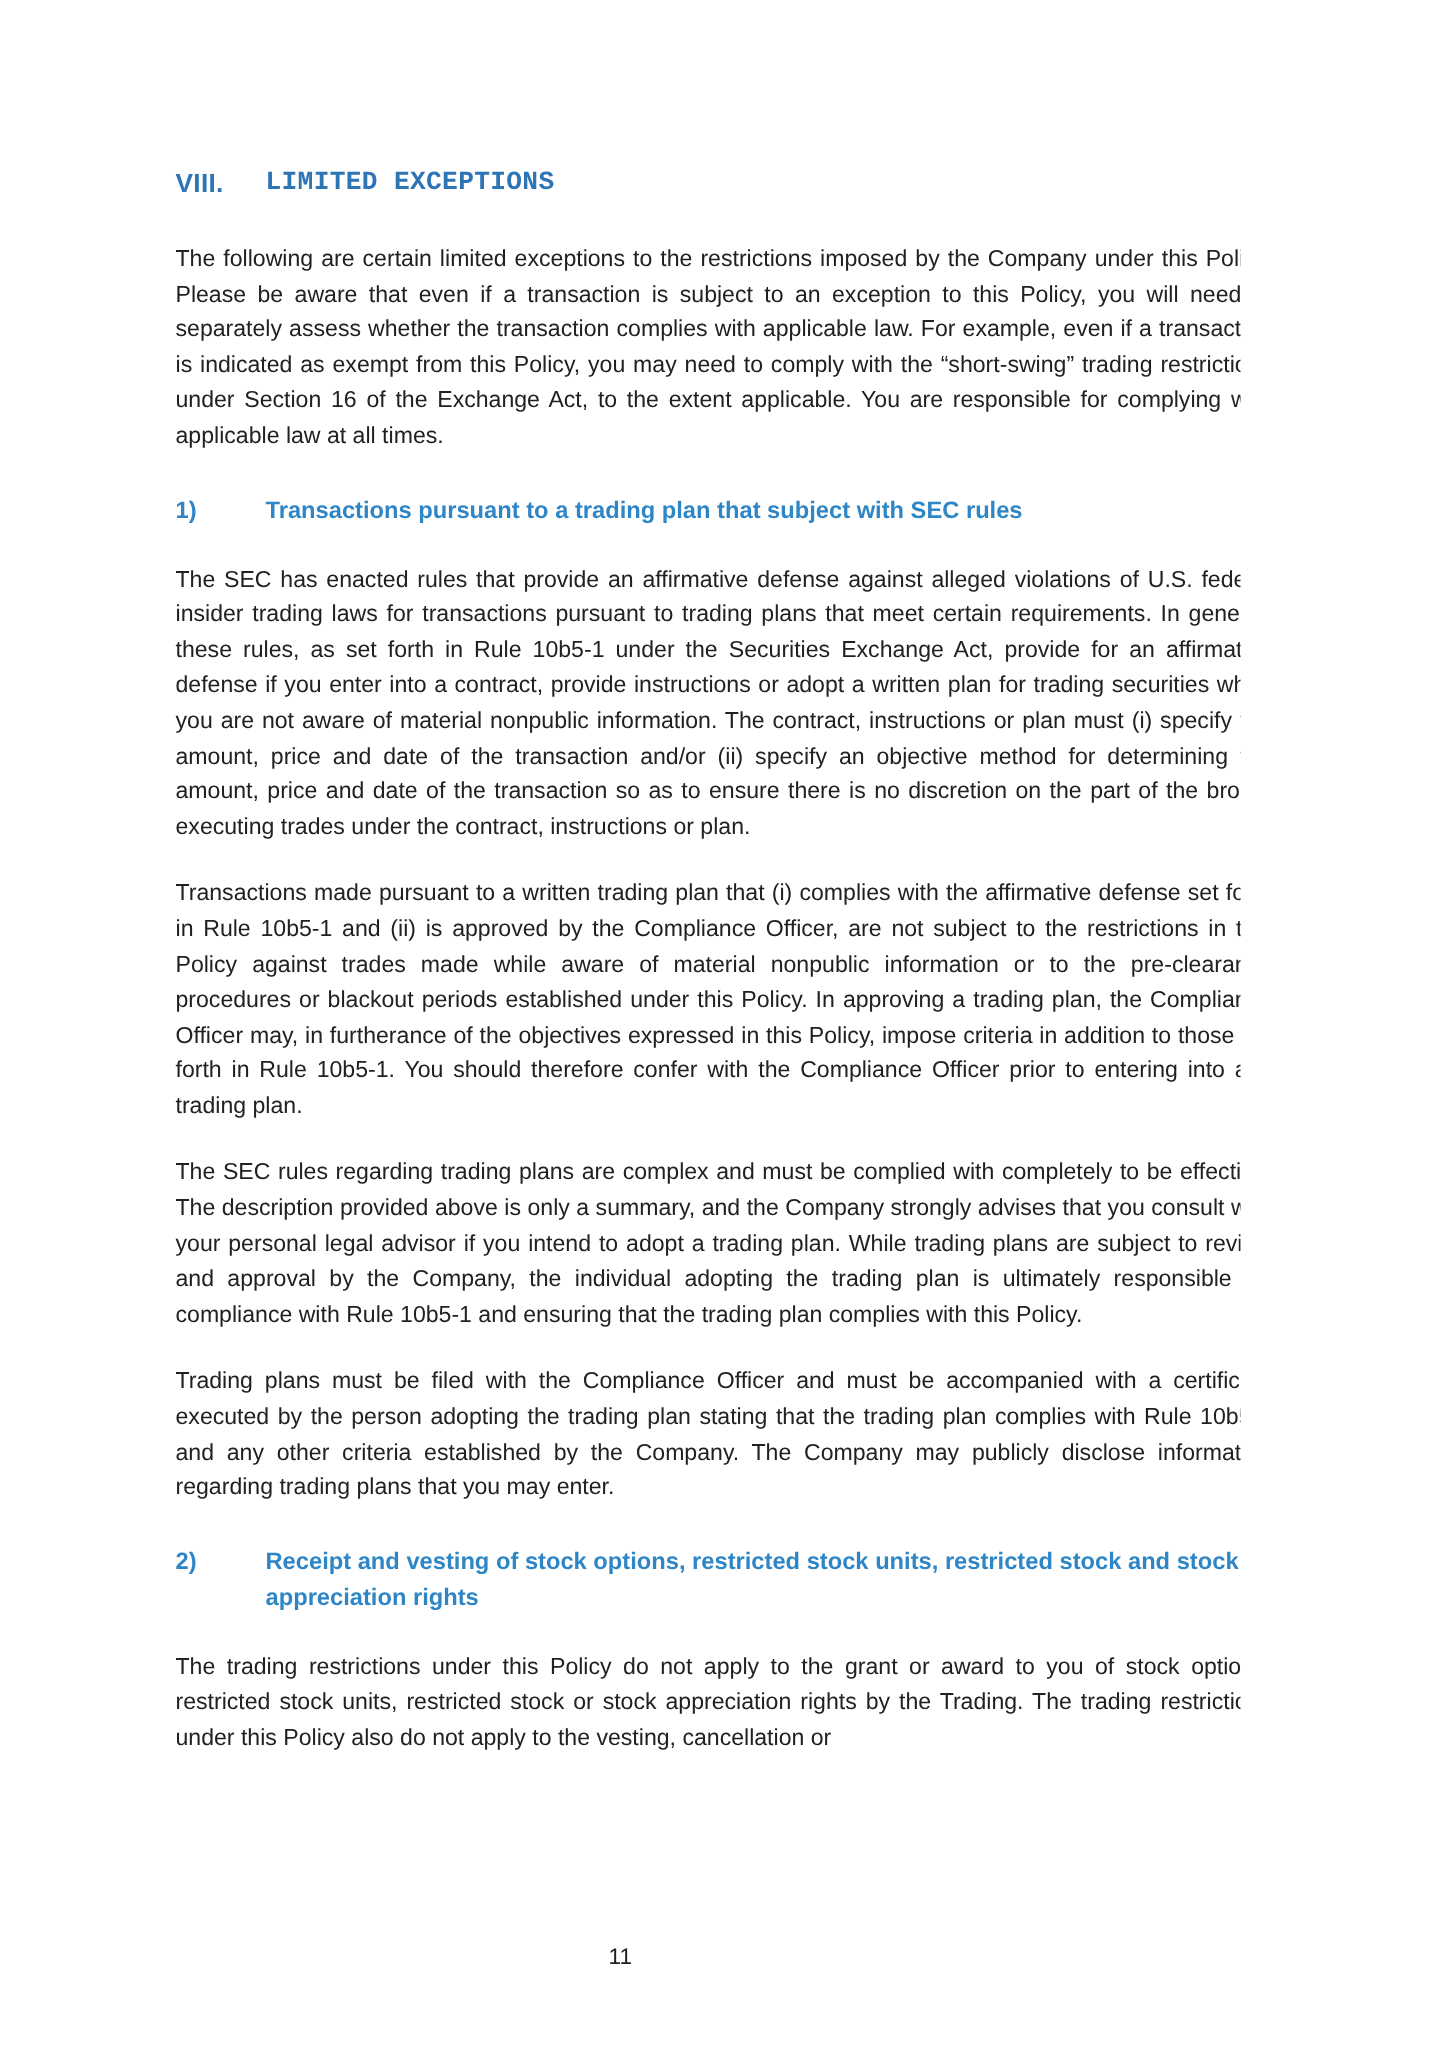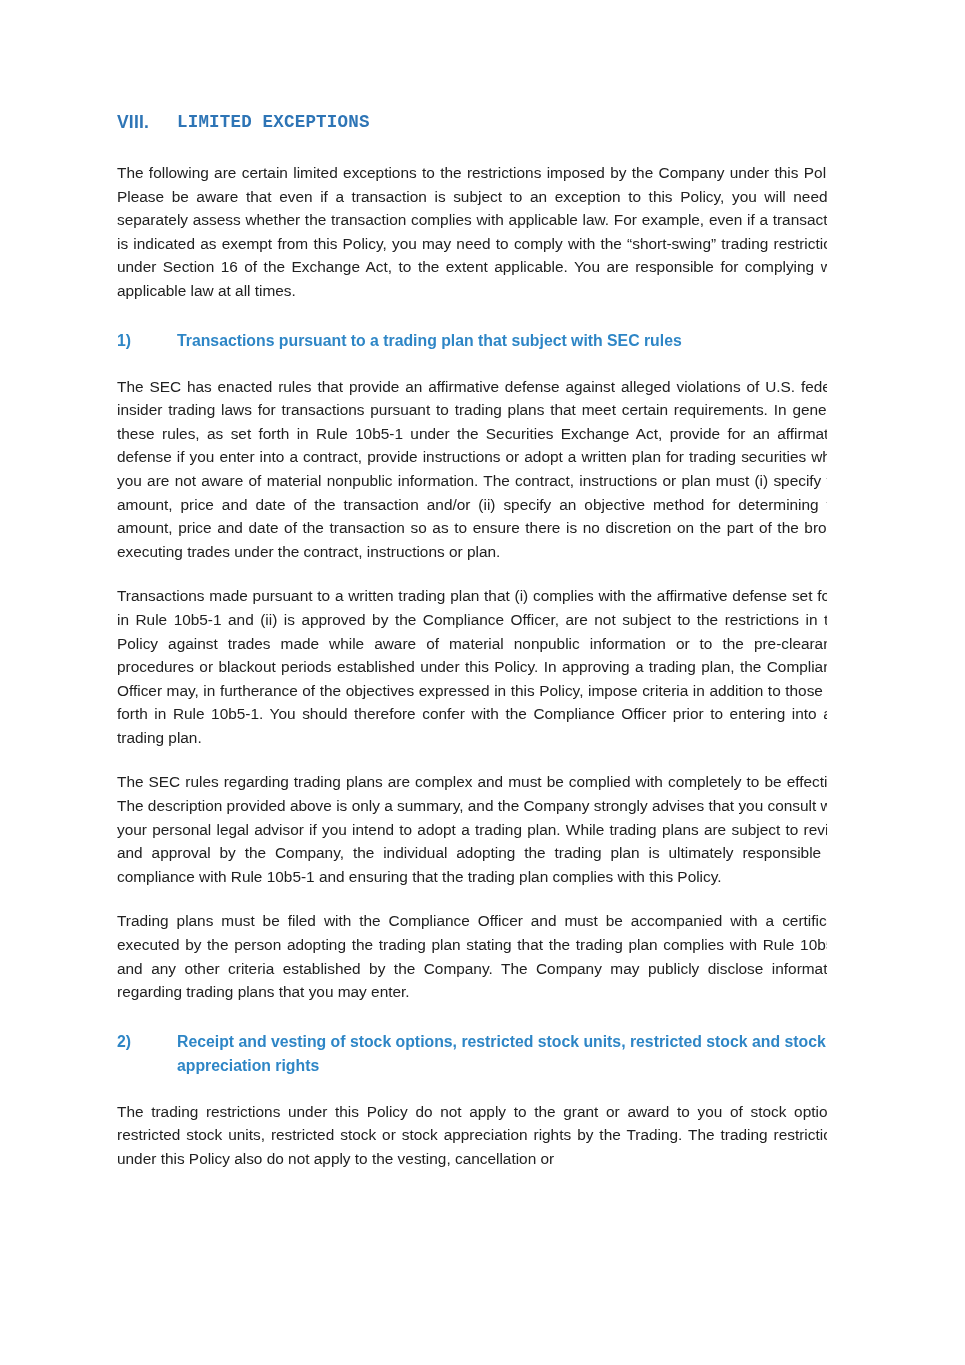--- a/index.html
+++ b/index.html
@@ -103,6 +103,7 @@
 
   </div>
 
+  <div class="page-number">11</div>
 </div>
 
 </body></html>

